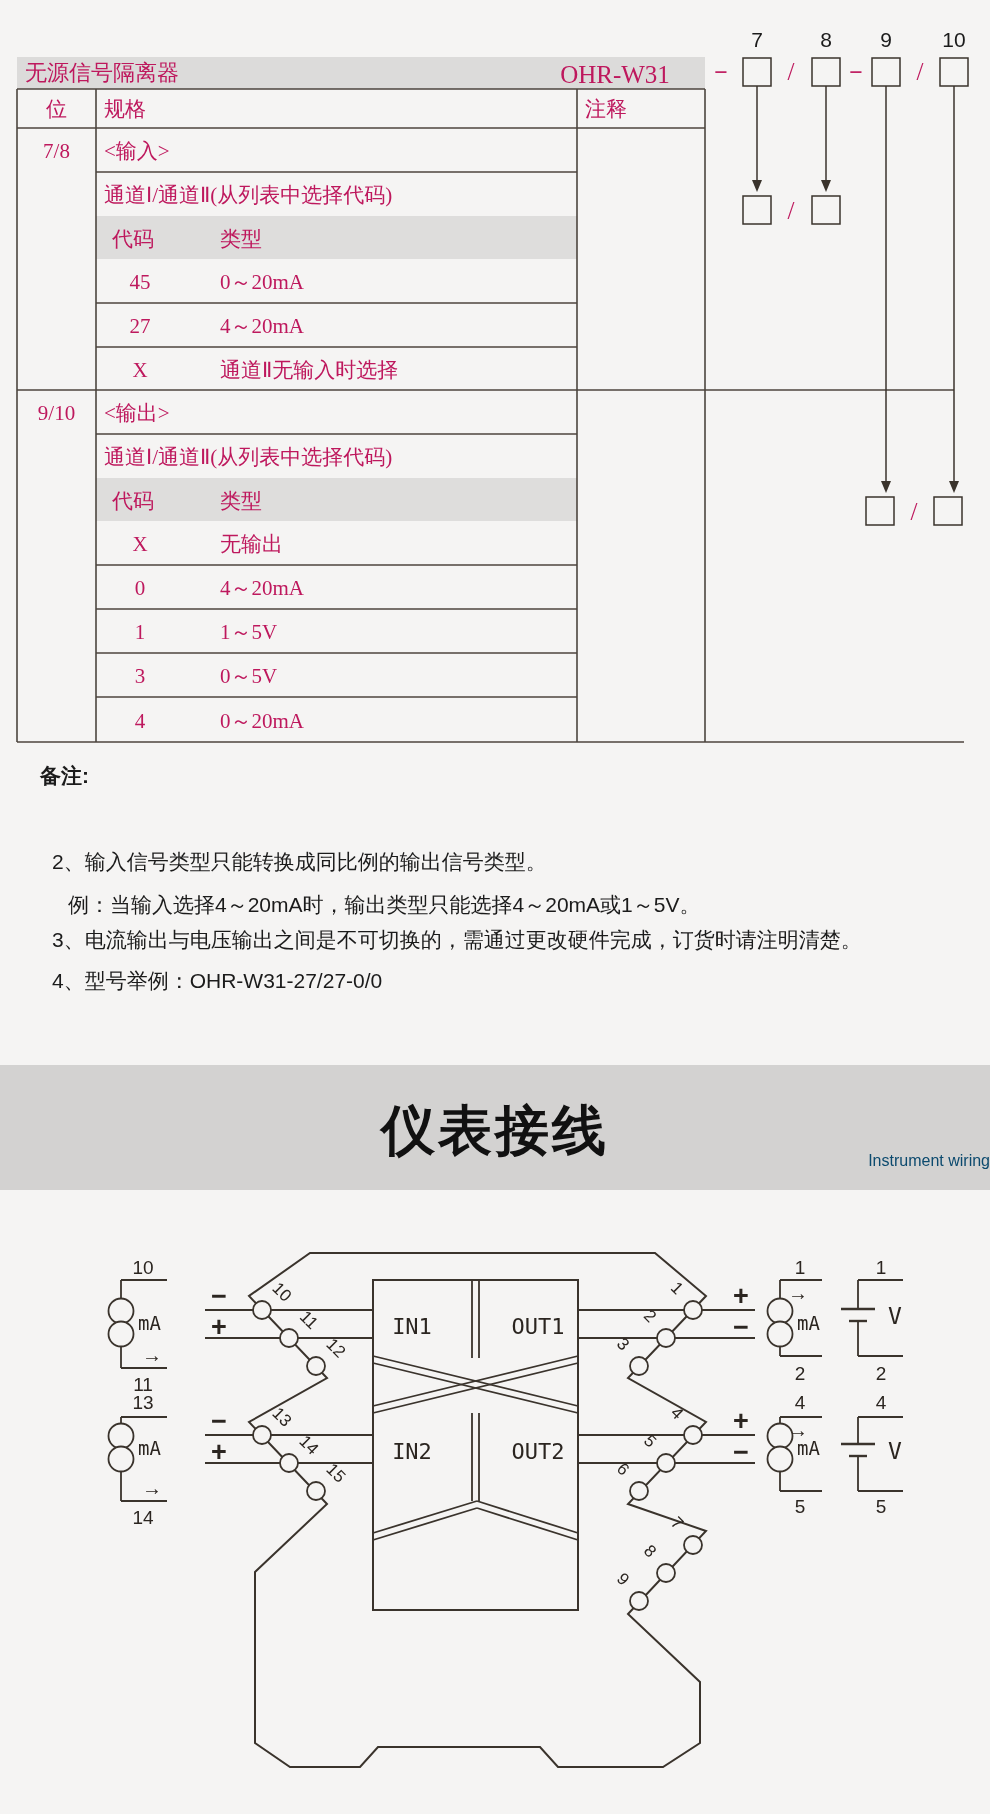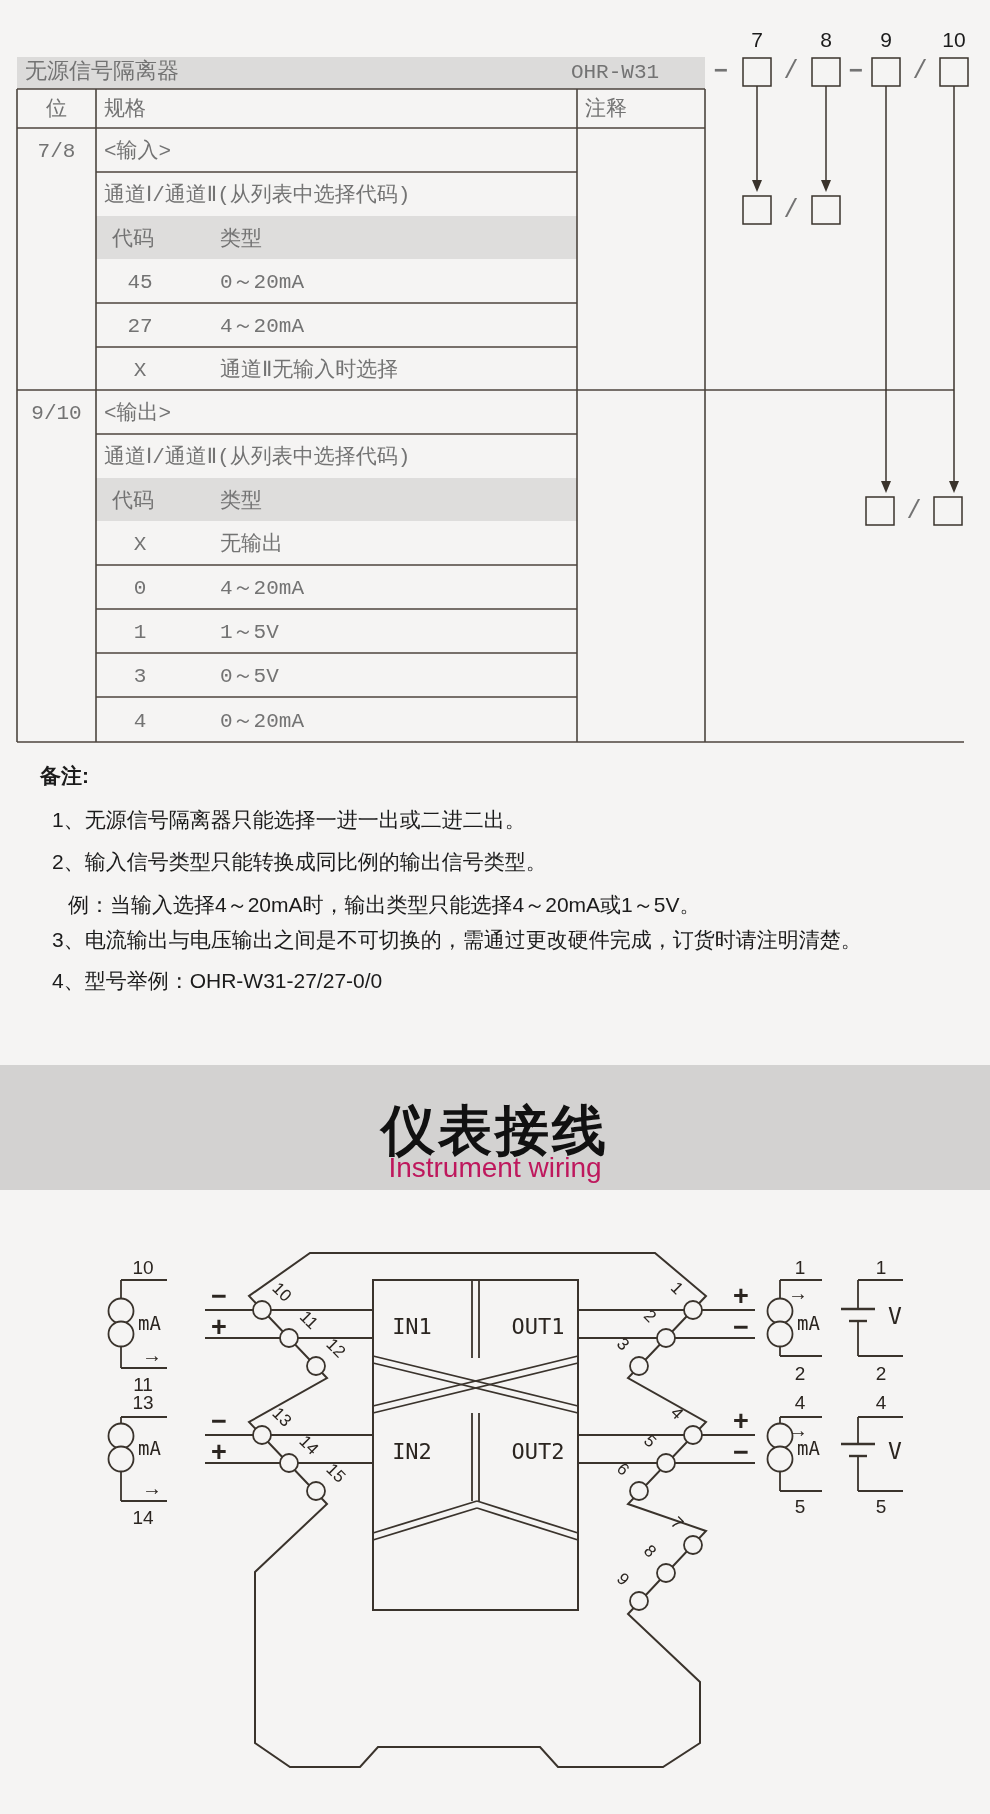--- a/index.html
+++ b/index.html
@@ -6,7 +6,7 @@
   .page{position:relative;width:990px;height:1814px;background:#f5f4f3;overflow:hidden;
         font-family:"Liberation Sans",sans-serif;color:#2b2520;}
   .band{position:absolute;background:#dcdbda;}
-  .t{position:absolute;font-family:Liberation Mono, monospace;font-size:21px;color:#737373;white-space:nowrap;line-height:1.2;}
+  .t{position:absolute;font-family:Liberation Serif, serif;font-size:21px;color:#be185d;white-space:nowrap;line-height:1.2;}
   .n{position:absolute;font-family:"Liberation Sans",sans-serif;font-size:21px;color:#1b1b1b;white-space:nowrap;line-height:1.3;}
   .c{text-align:center;}
   svg{position:absolute;left:0;top:0;pointer-events:none;}

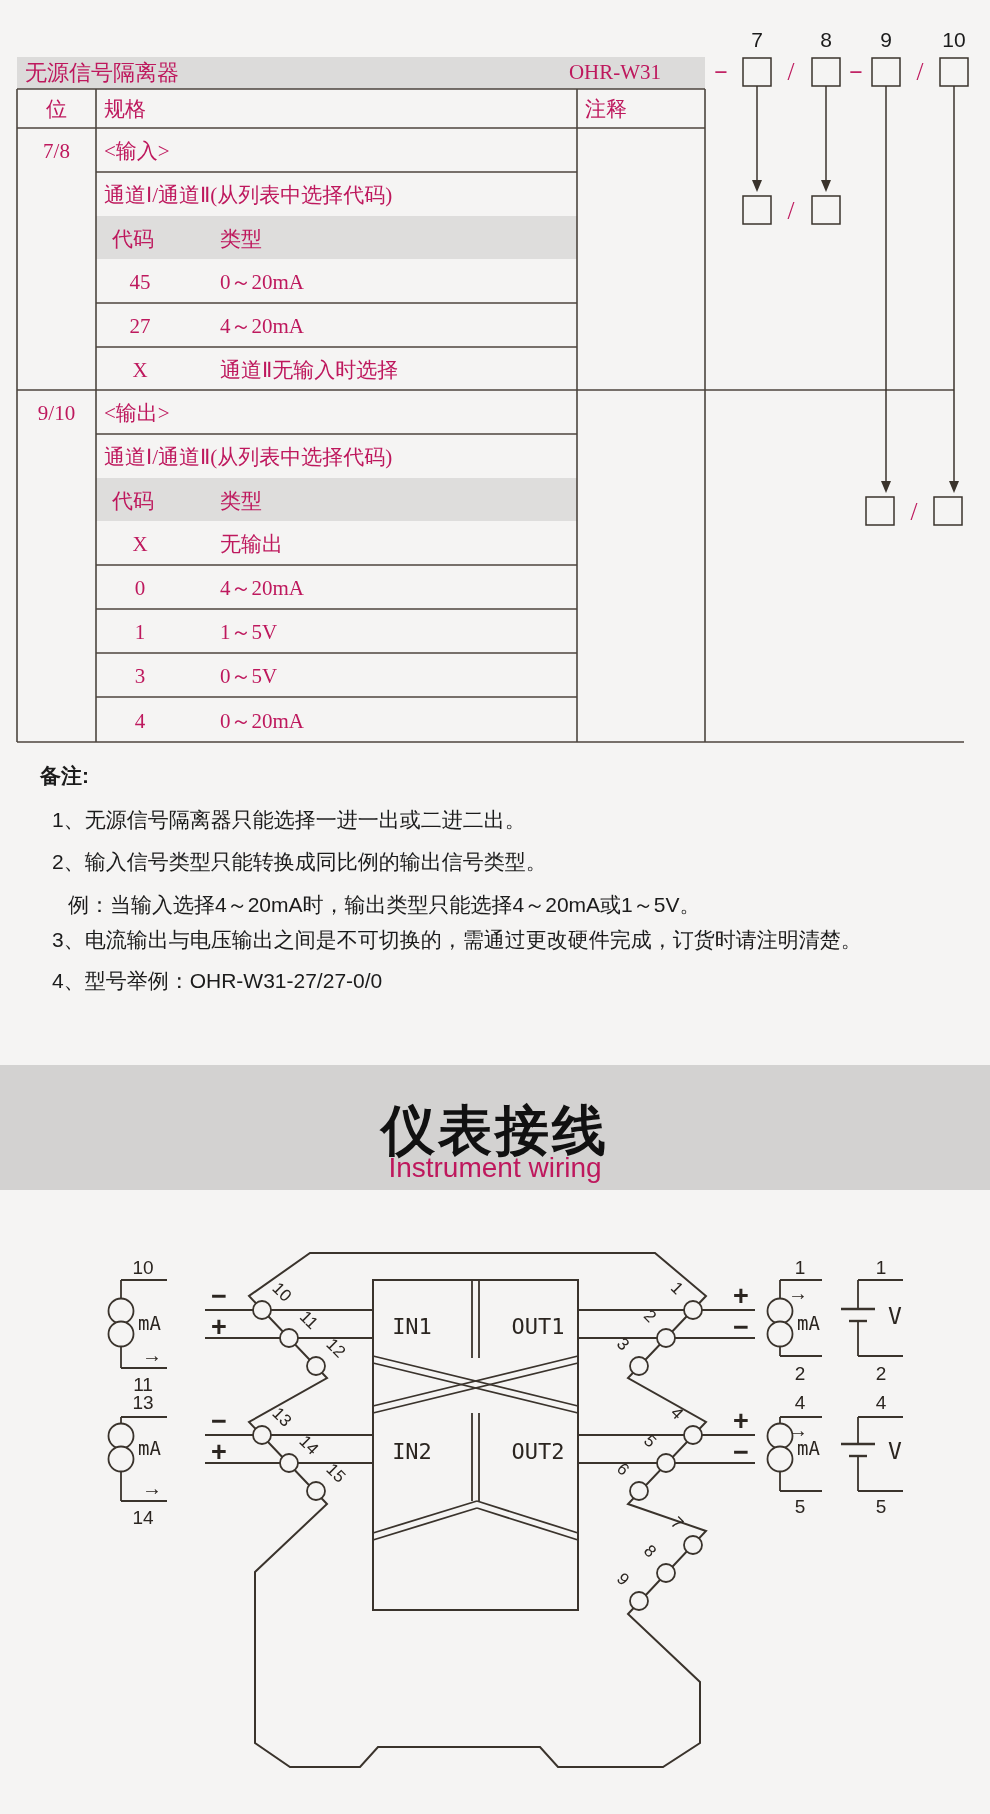--- a/index.html
+++ b/index.html
@@ -26,7 +26,7 @@
   <div class="band" style="left:0;top:1065px;width:990px;height:125px;background:#d3d2d1;"></div>
 
   <span class="t" style="left:25px;top:60px;font-size:22px;">无源信号隔离器</span>
-  <span class="t c" style="left:545px;top:60px;width:140px;font-size:21px;">OHR-W31</span>
+  <span class="t c" style="left:545px;top:60px;width:140px;font-size:25px;">OHR-W31</span>
 
   <span class="n c" style="left:737px;top:26px;width:40px;">7</span>
   <span class="n c" style="left:806px;top:26px;width:40px;">8</span>

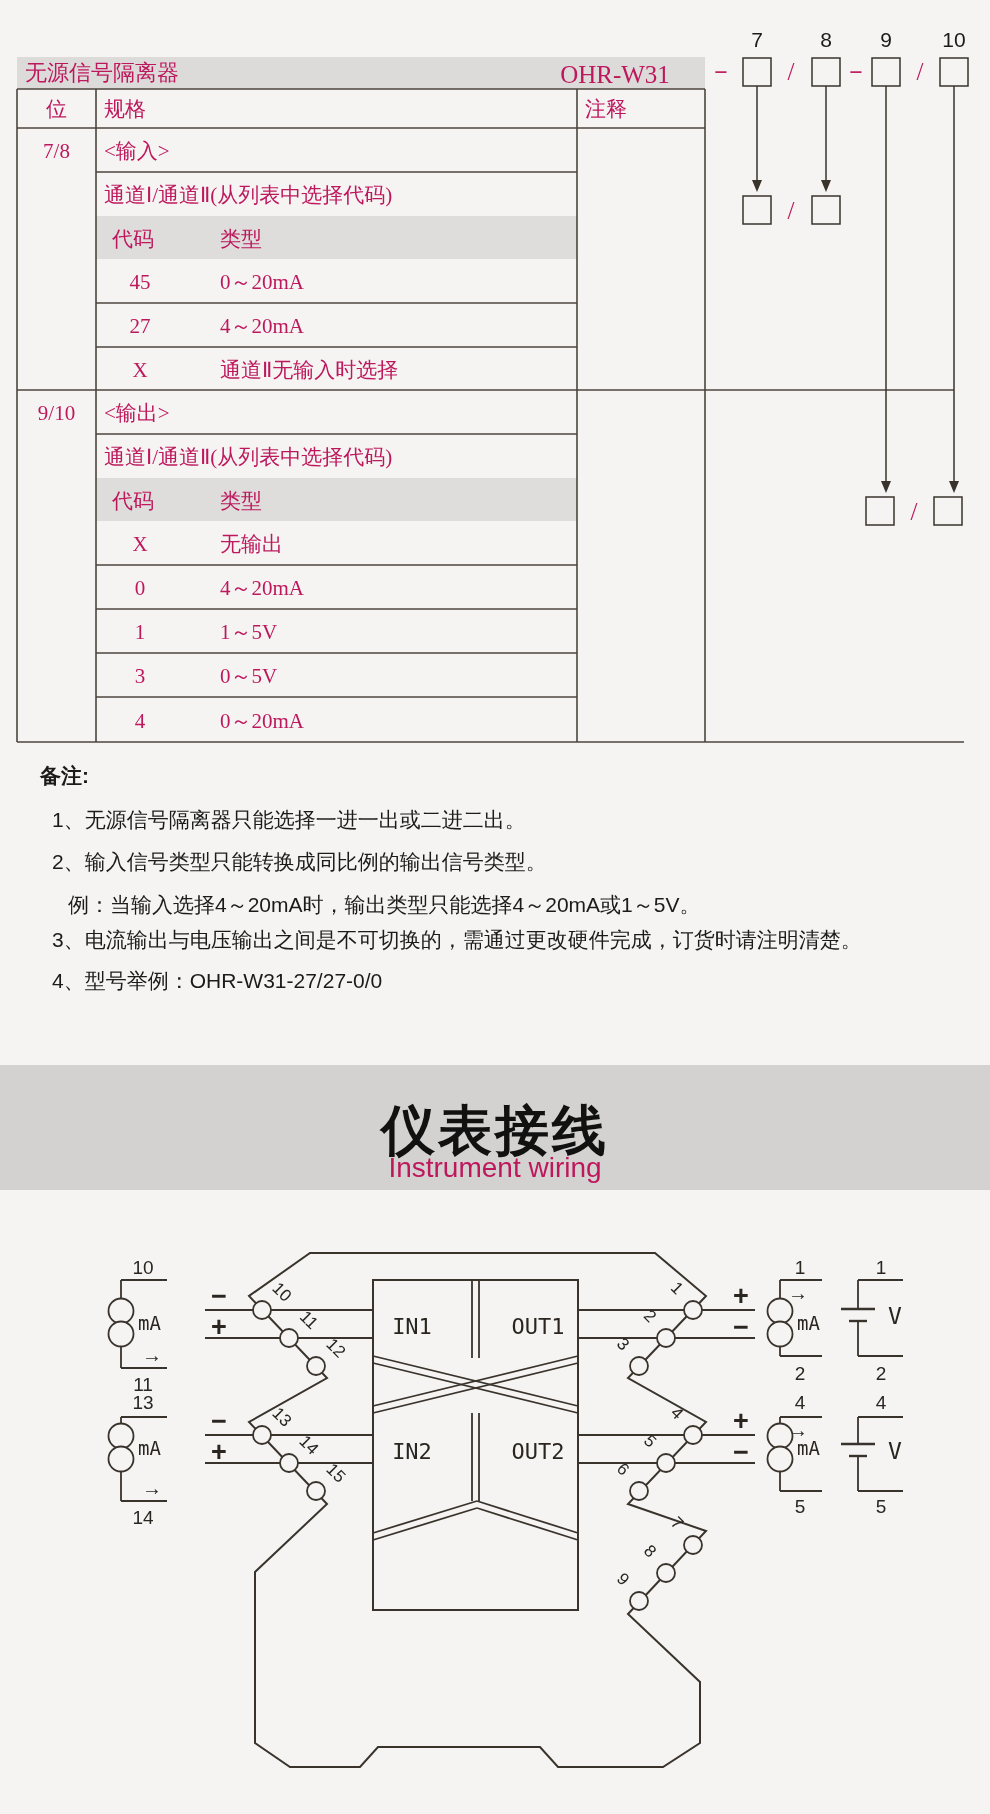--- a/index.html
+++ b/index.html
@@ -73,7 +73,6 @@
   <span class="t" style="left:220px;top:709px;">0～20mA</span>
 
   <span class="n" style="left:40px;top:762px;font-weight:bold;">备注:</span>
-  <span class="n" style="left:52px;top:806px;">1、无源信号隔离器只能选择一进一出或二进二出。</span>
   <span class="n" style="left:52px;top:848px;">2、输入信号类型只能转换成同比例的输出信号类型。</span>
   <span class="n" style="left:68px;top:891px;">例：当输入选择4～20mA时，输出类型只能选择4～20mA或1～5V。</span>
   <span class="n" style="left:52px;top:926px;">3、电流输出与电压输出之间是不可切换的，需通过更改硬件完成，订货时请注明清楚。</span>

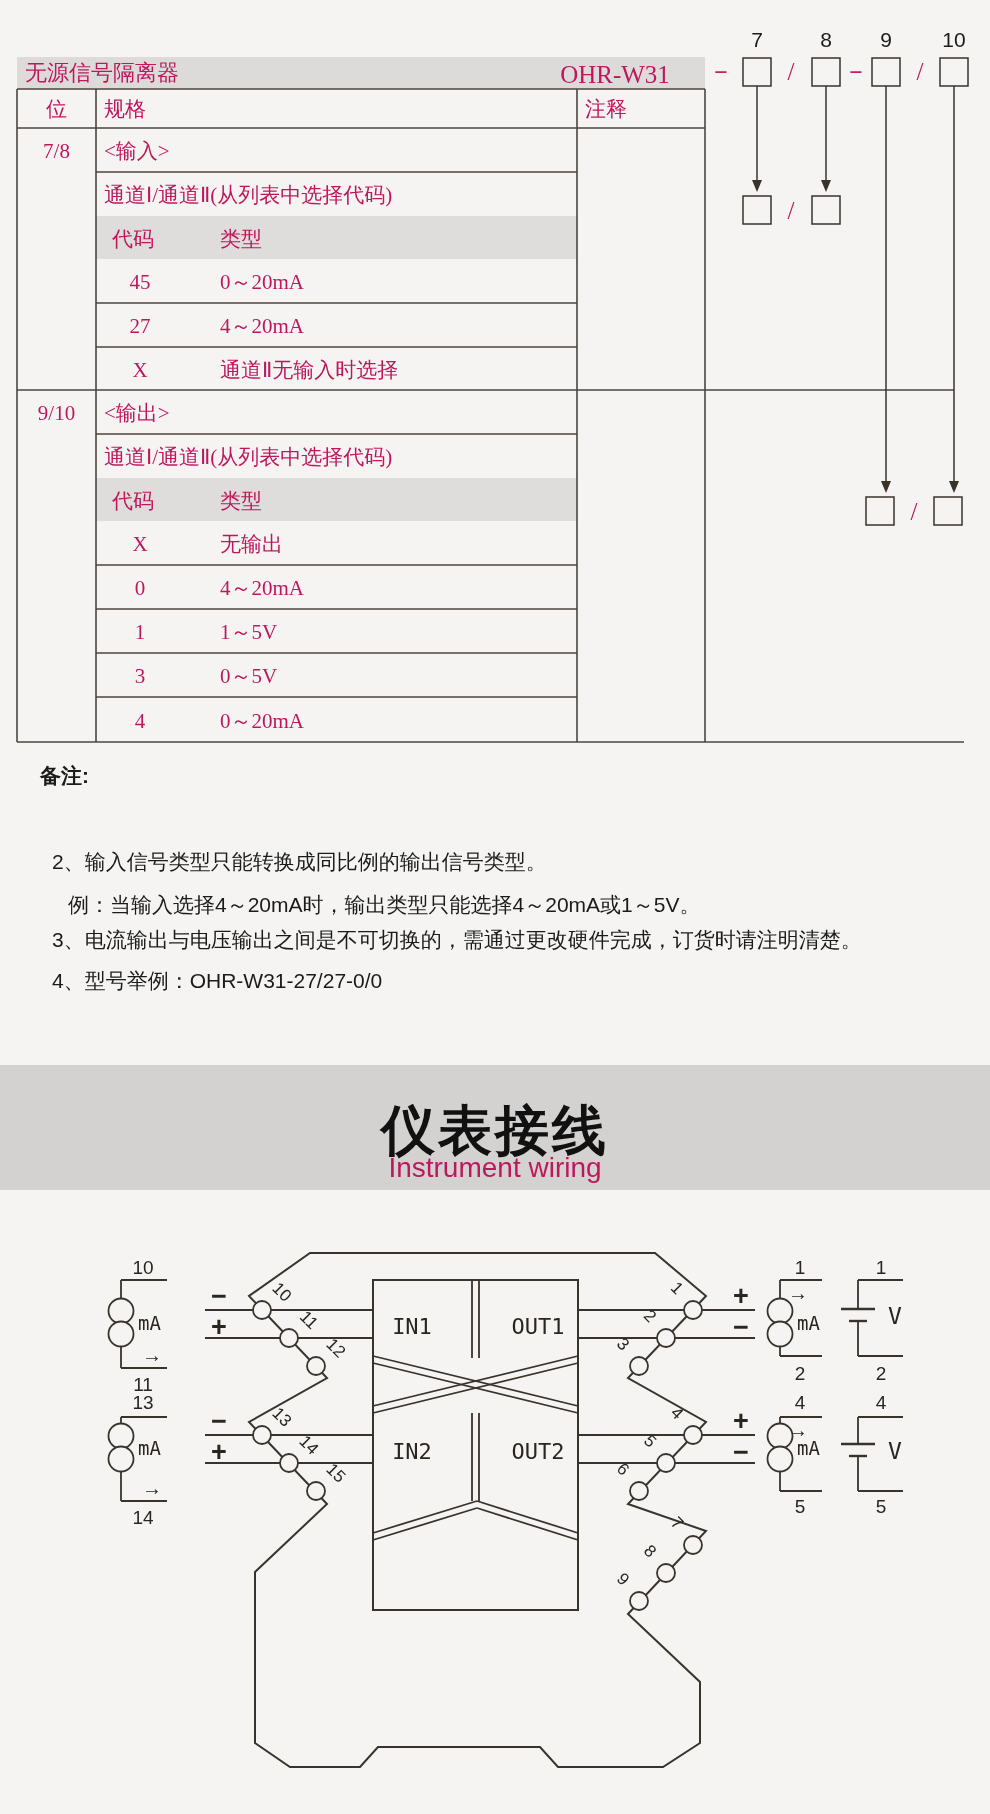--- a/index.html
+++ b/index.html
@@ -12,8 +12,8 @@
   svg{position:absolute;left:0;top:0;pointer-events:none;}
   .banner-title{position:absolute;left:0;top:1095px;width:990px;text-align:center;
        font-size:54px;font-weight:bold;letter-spacing:3px;color:#111;}
-  .banner-sub{position:absolute;left:0;top:1152px;width:990px;text-align:center;
-       font-size:28px;color:#be185d;}
+  .banner-sub{position:absolute;left:0;top:1152px;width:990px;text-align:right;
+       font-size:16px;color:#0c4a6e;}
 </style>
 </head>
 <body>

